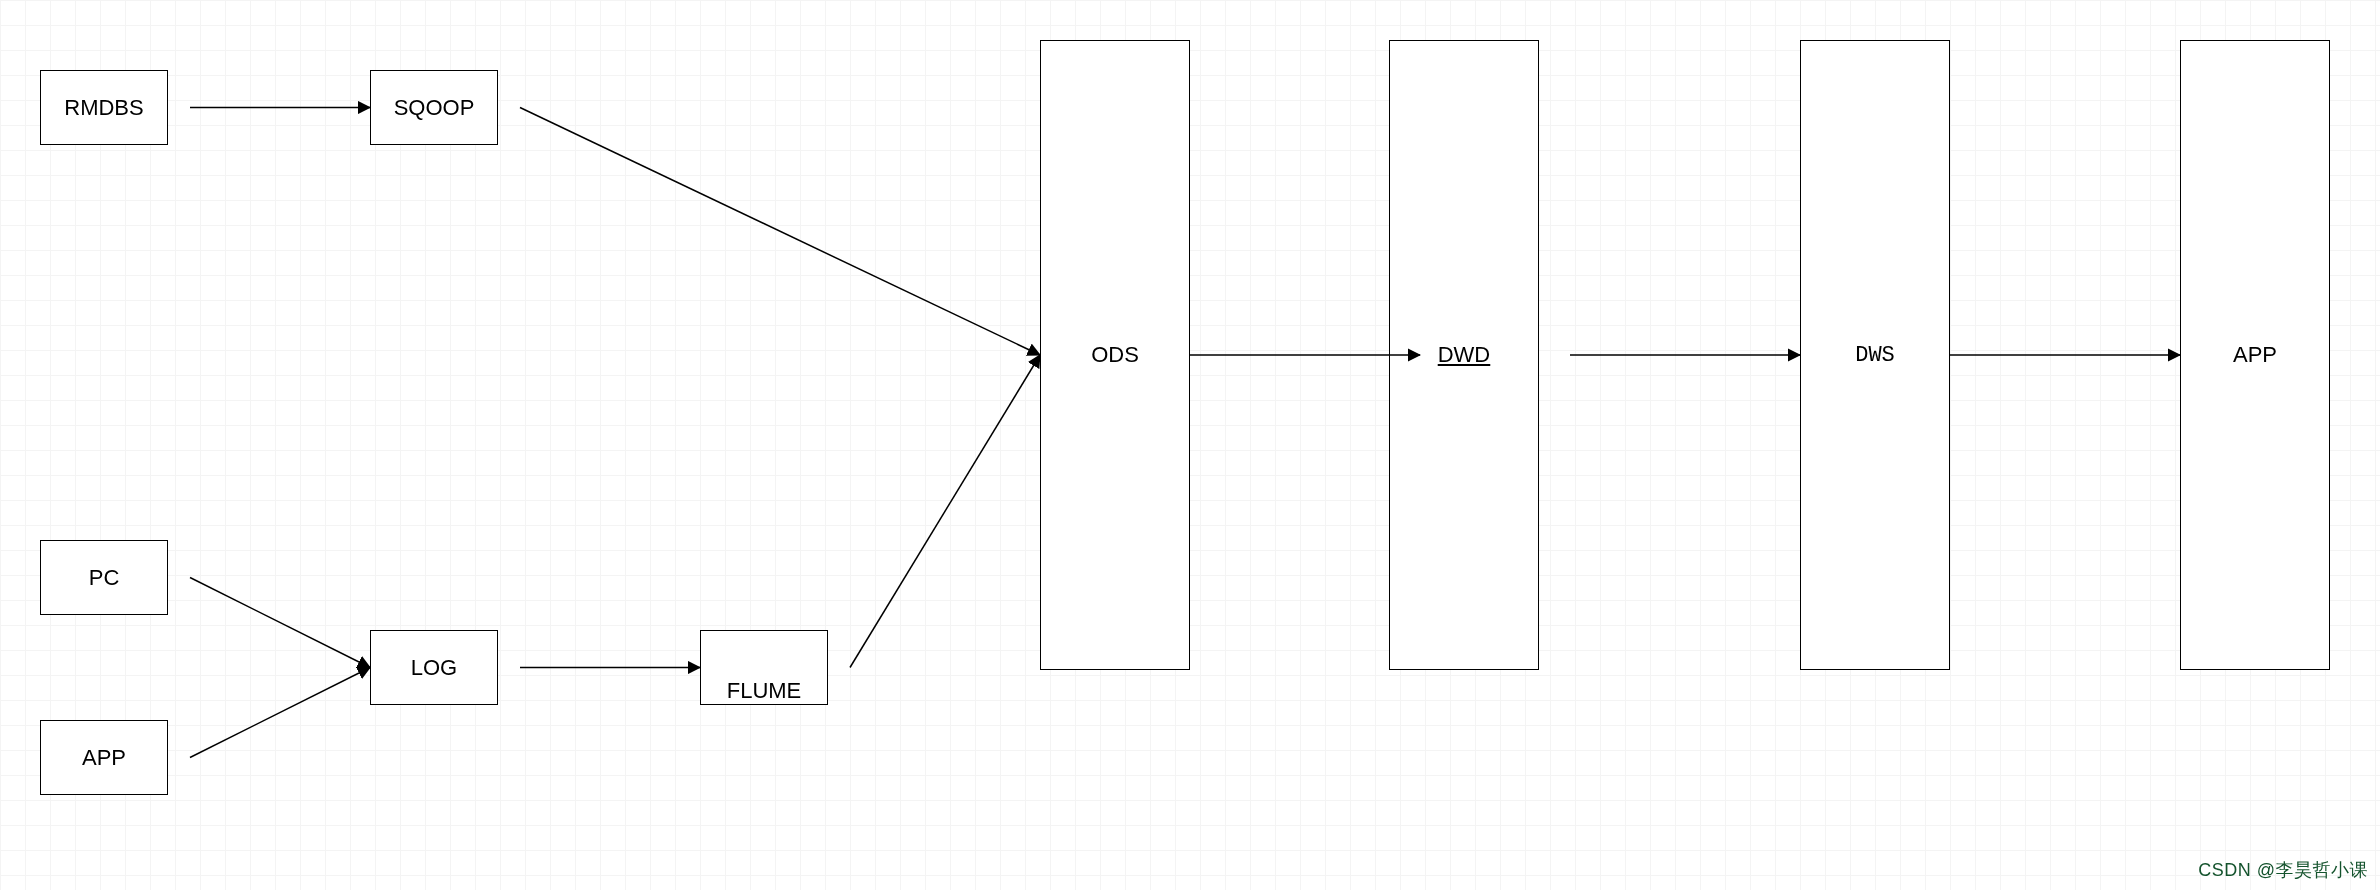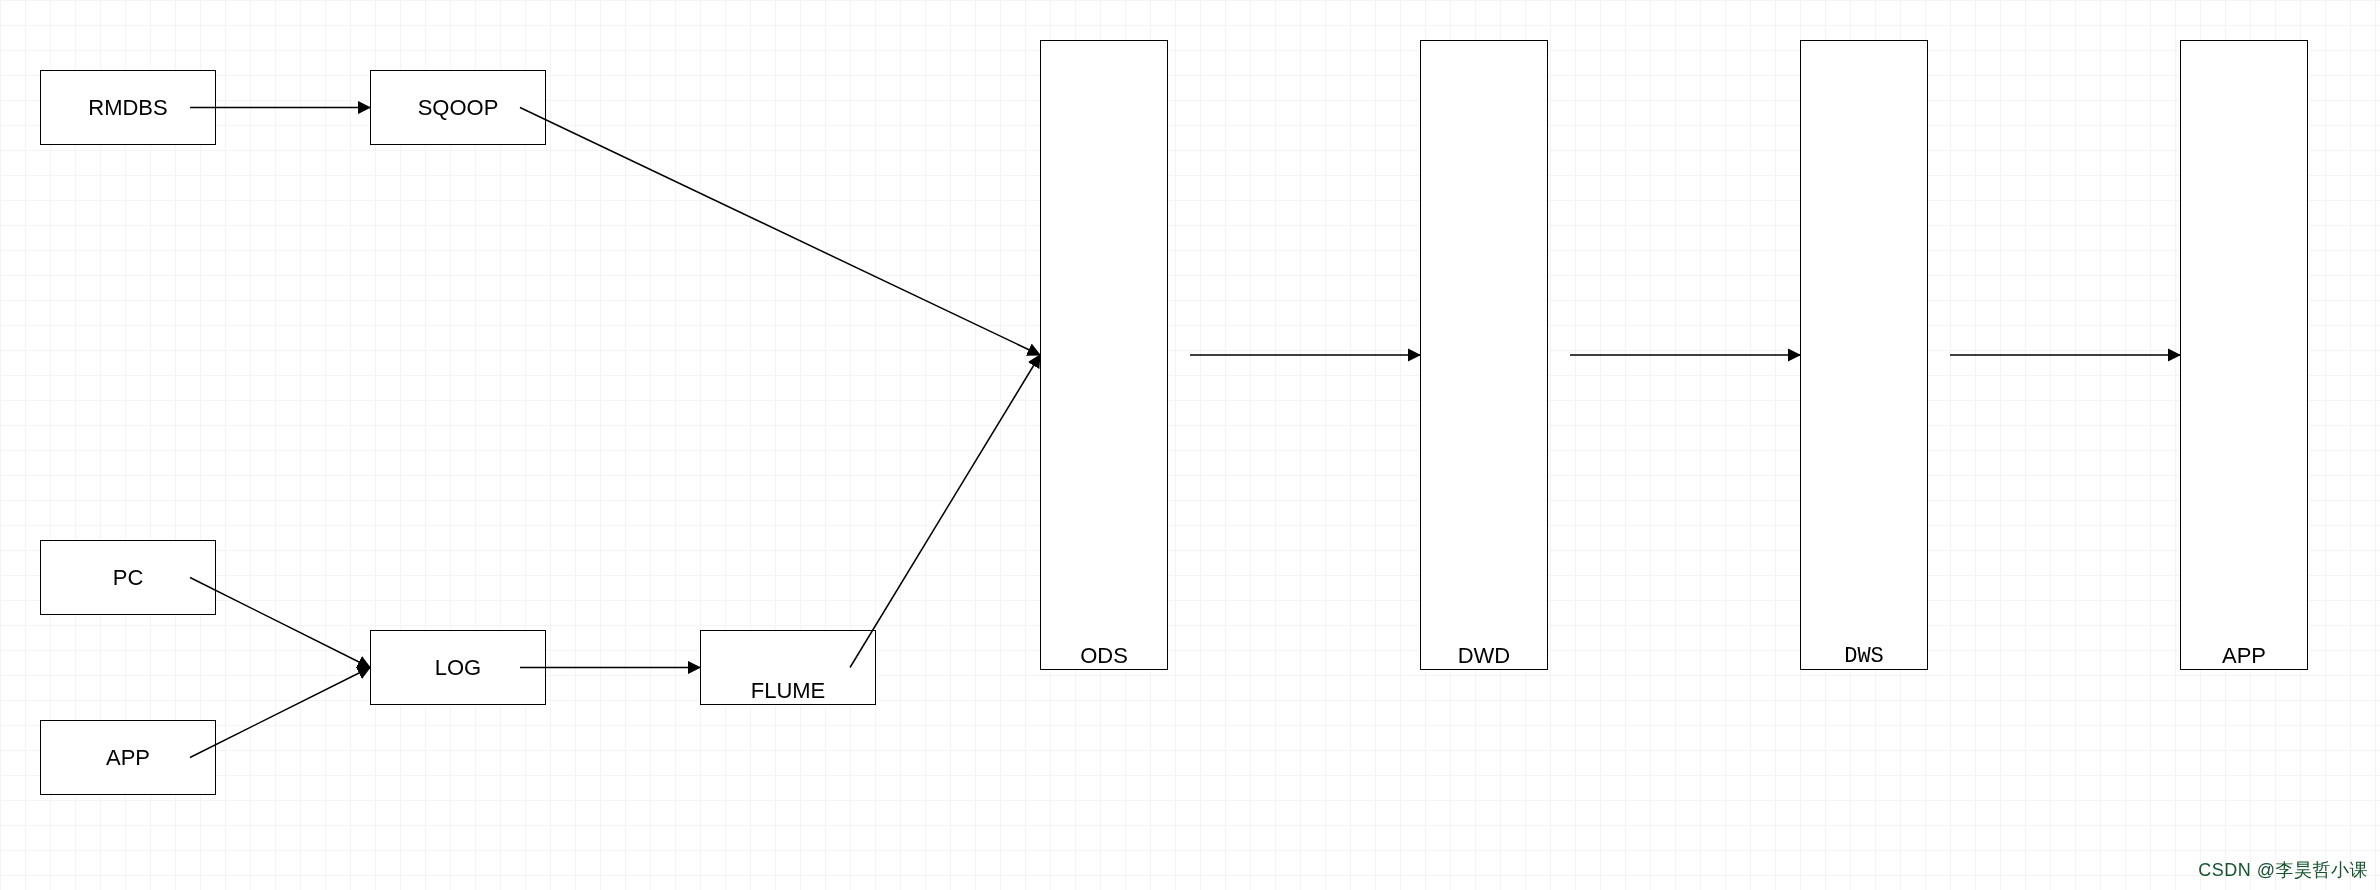--- a/index.html
+++ b/index.html
@@ -25,7 +25,7 @@
       font-size: 22px;
       color: #000;
     }
-    .small { width: 176px; height: 75px; }
+    .small { width: 128px; height: 75px; }
     .tall  { width: 128px; height: 630px; align-items: flex-end; }
     svg.edges {
       position: absolute;

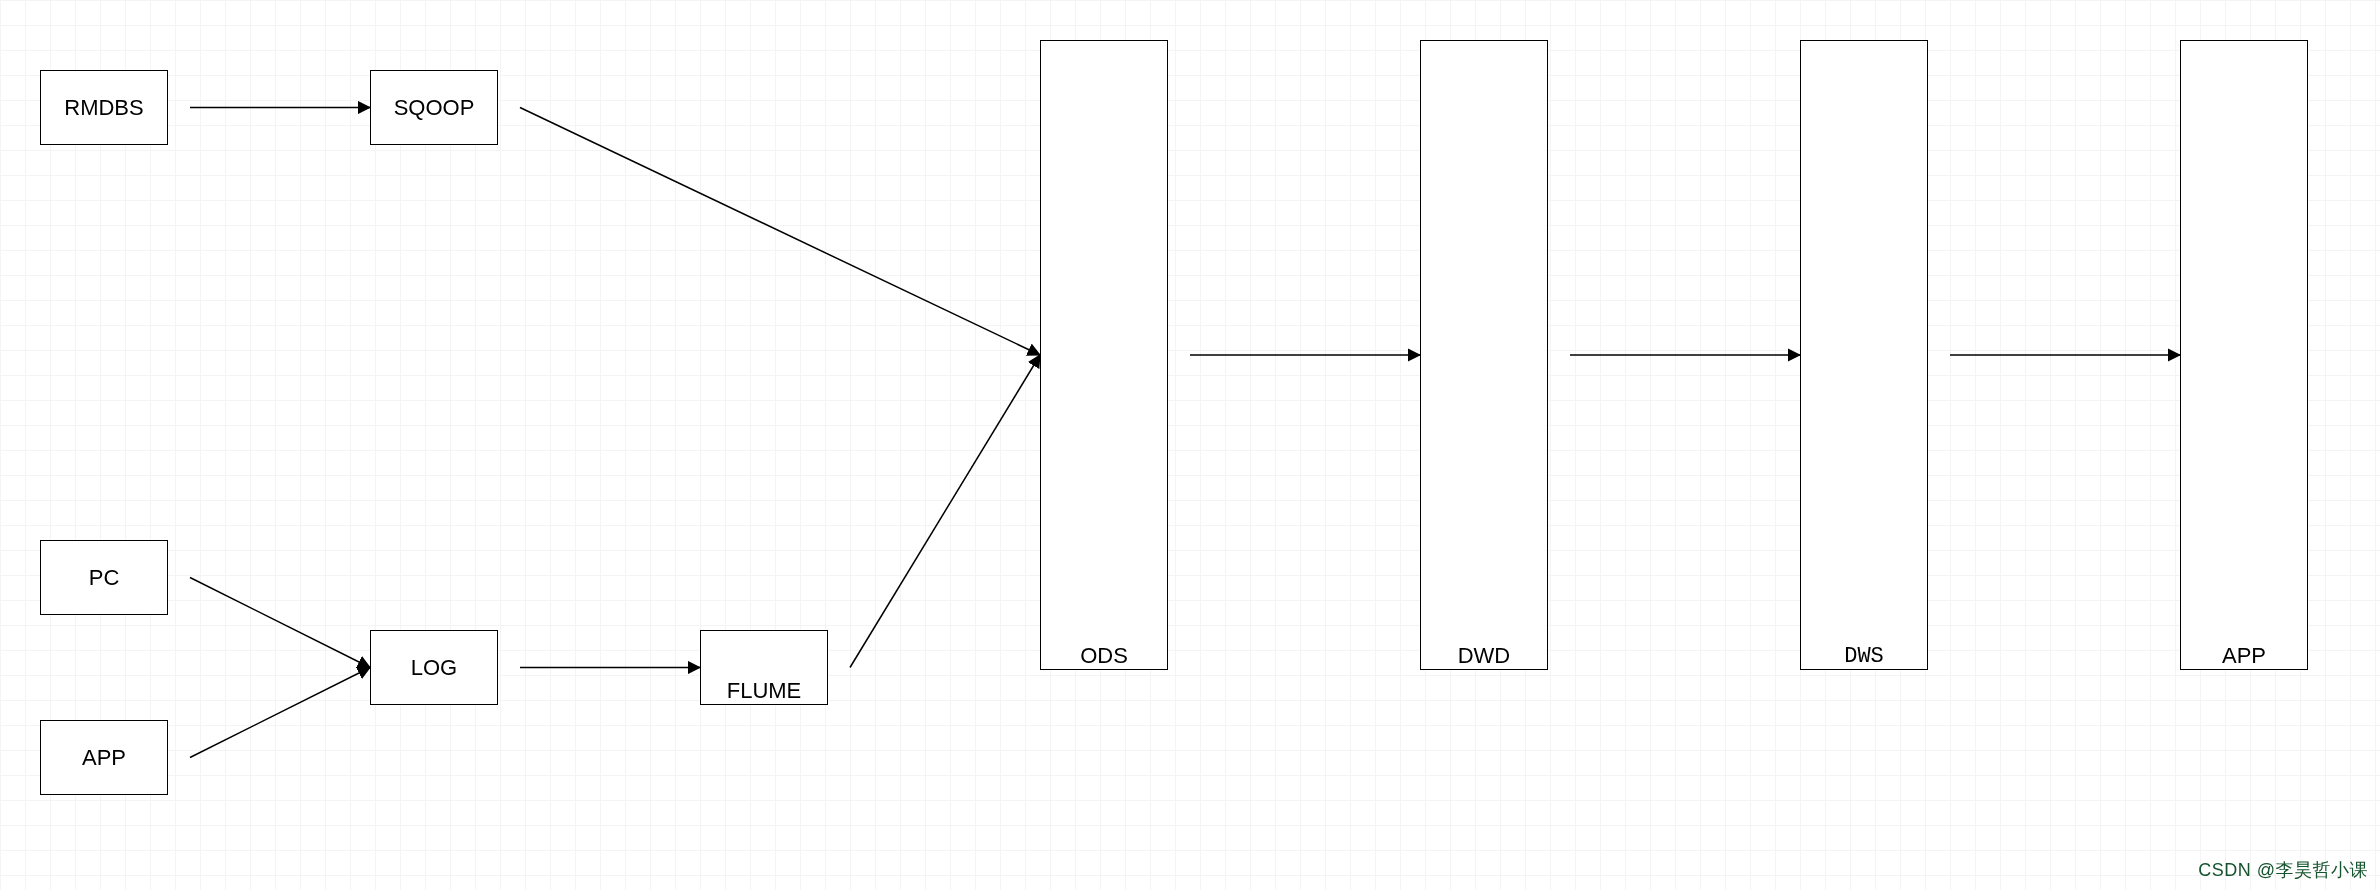--- a/index.html
+++ b/index.html
@@ -26,7 +26,7 @@
       color: #000;
     }
     .small { width: 128px; height: 75px; }
-    .tall  { width: 128px; height: 630px; align-items: flex-end; }
+    .tall  { width: 150px; height: 630px; }
     svg.edges {
       position: absolute;
       left: 0; top: 0;

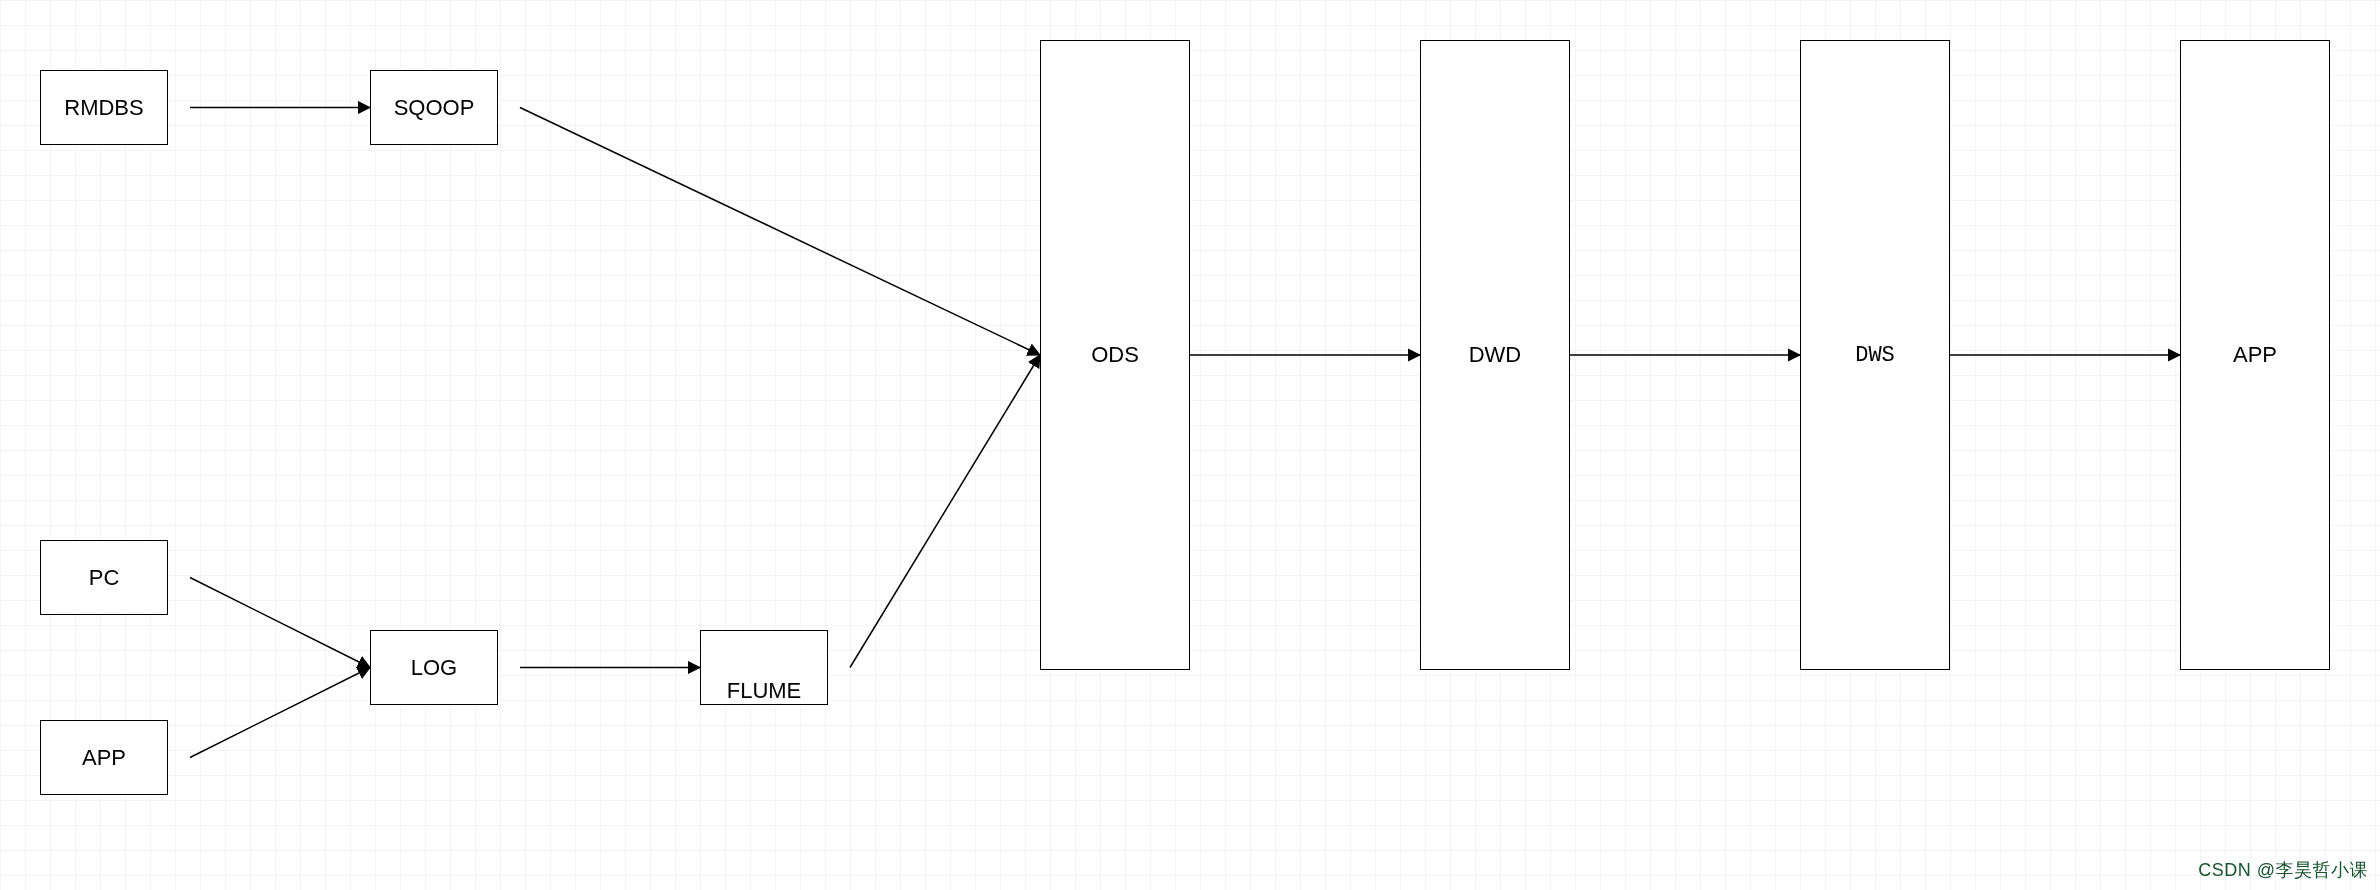--- a/index.html
+++ b/index.html
@@ -67,7 +67,7 @@
 <div id="n-ods" class="node tall" style="left:1040px; top:40px;">
     <span>ODS</span>
   </div>
-<div id="n-dwd" class="node tall" style="left:1420px; top:40px;">
+<div id="n-dwd" class="node tall" style="left:1389px; top:40px;text-decoration:underline;">
     <span>DWD</span>
   </div>
 <div id="n-dws" class="node tall" style="left:1800px; top:40px;font-family:Liberation Mono, monospace;">

